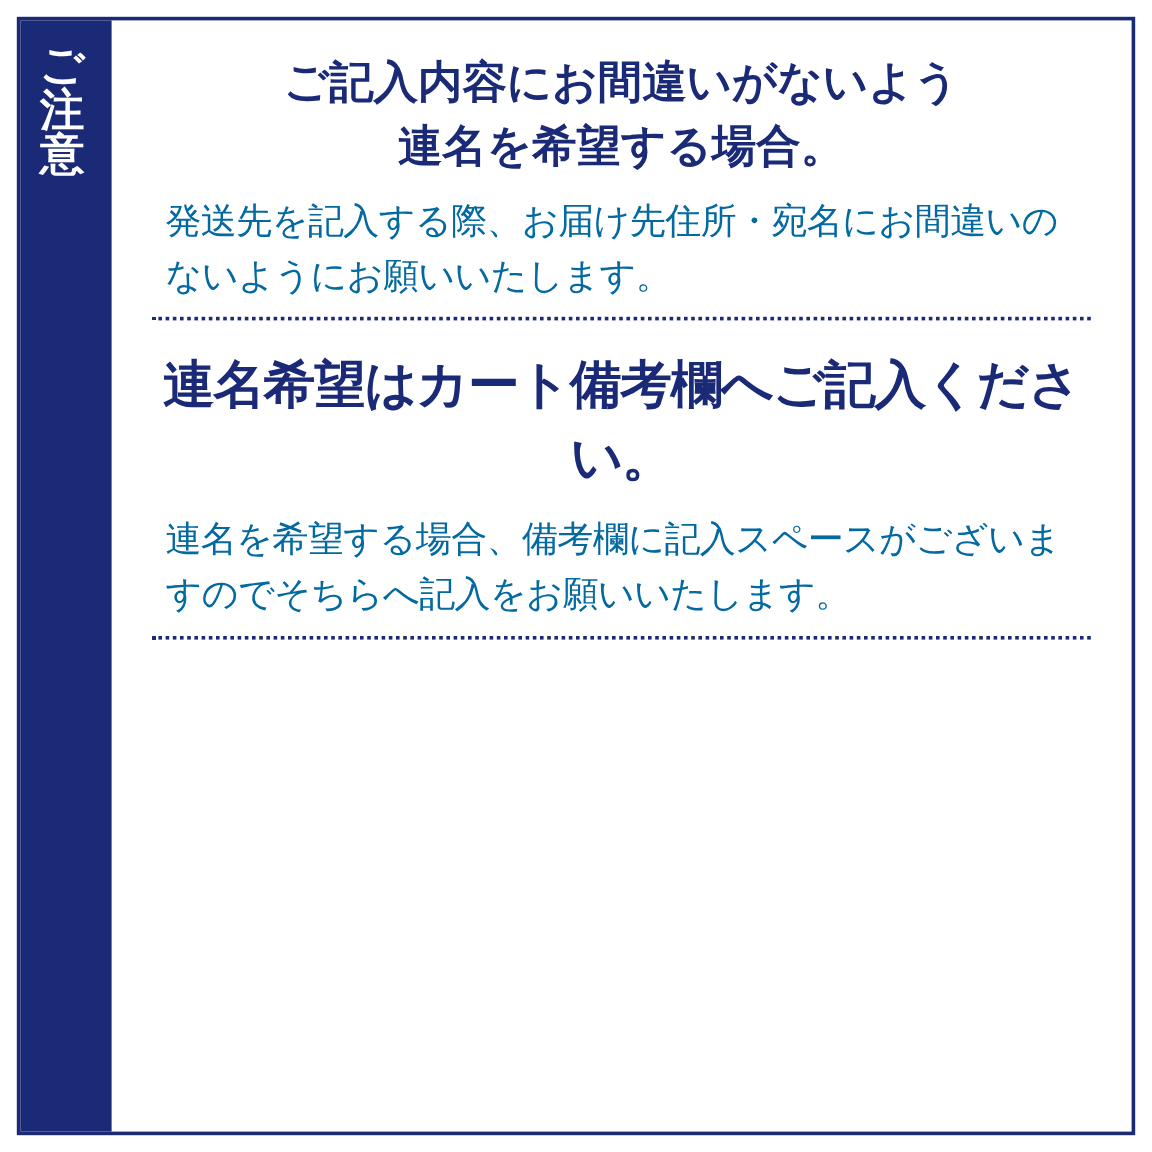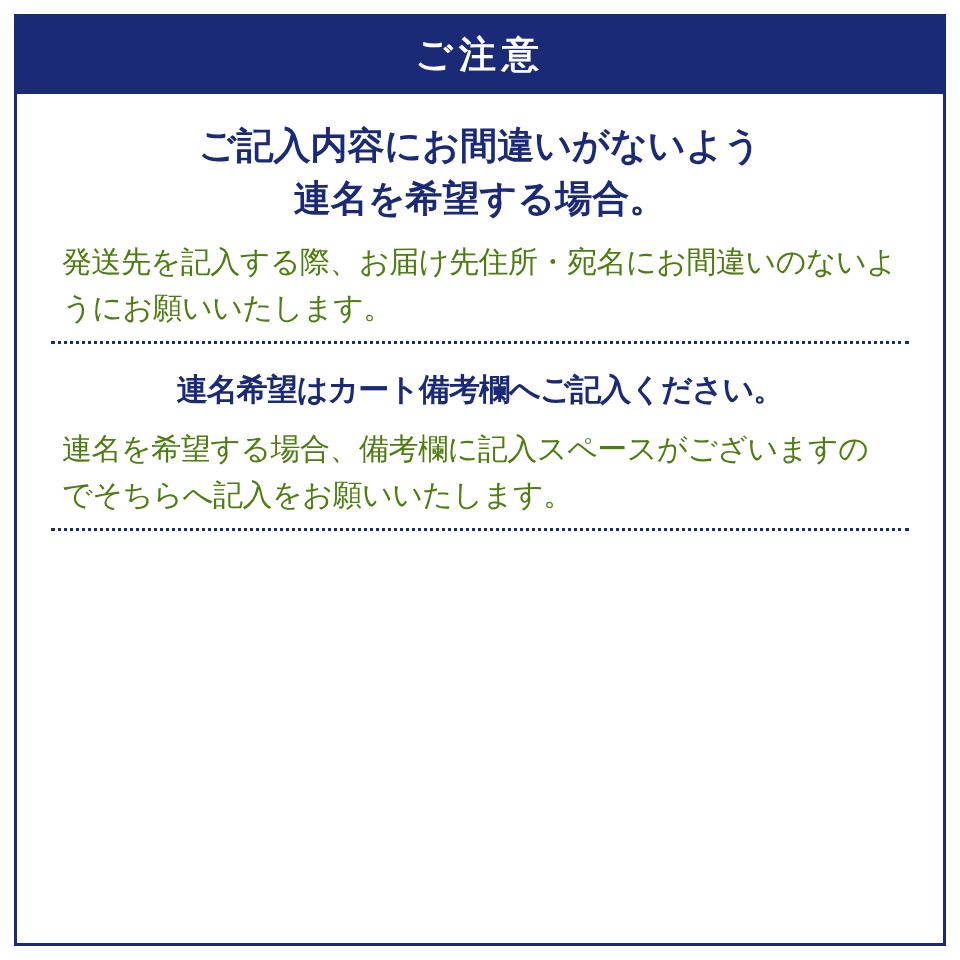--- a/index.html
+++ b/index.html
@@ -29,7 +29,7 @@
     border: 3px solid #1b2a77;
     background: #ffffff;
     display: flex;
-    flex-direction: column;
+    flex-direction: row;
   }
   .header-bar {
     background: #1b2a77;

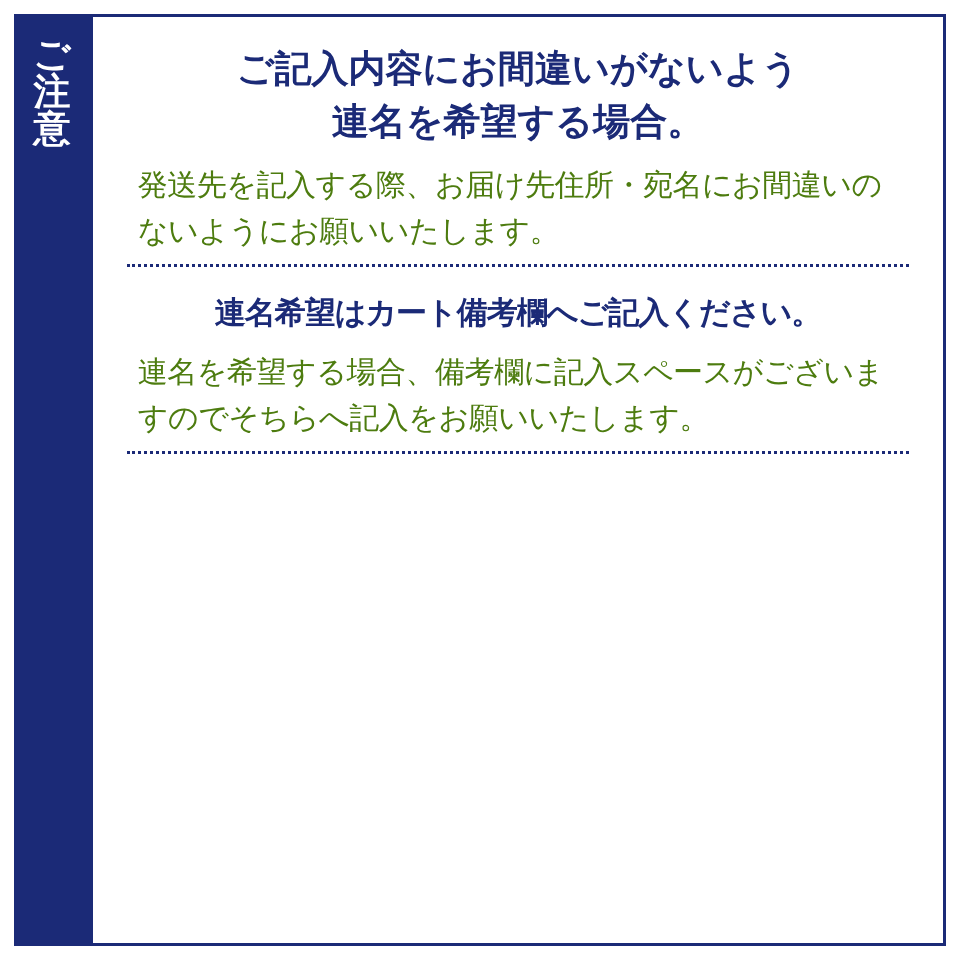--- a/index.html
+++ b/index.html
@@ -76,7 +76,7 @@
     font-size: 35px;
   }
   .body-text {
-    color: #4d7c0f;
+    color: #0369a1;
     font-size: 30px;
     line-height: 1.52;
     letter-spacing: -0.5px;

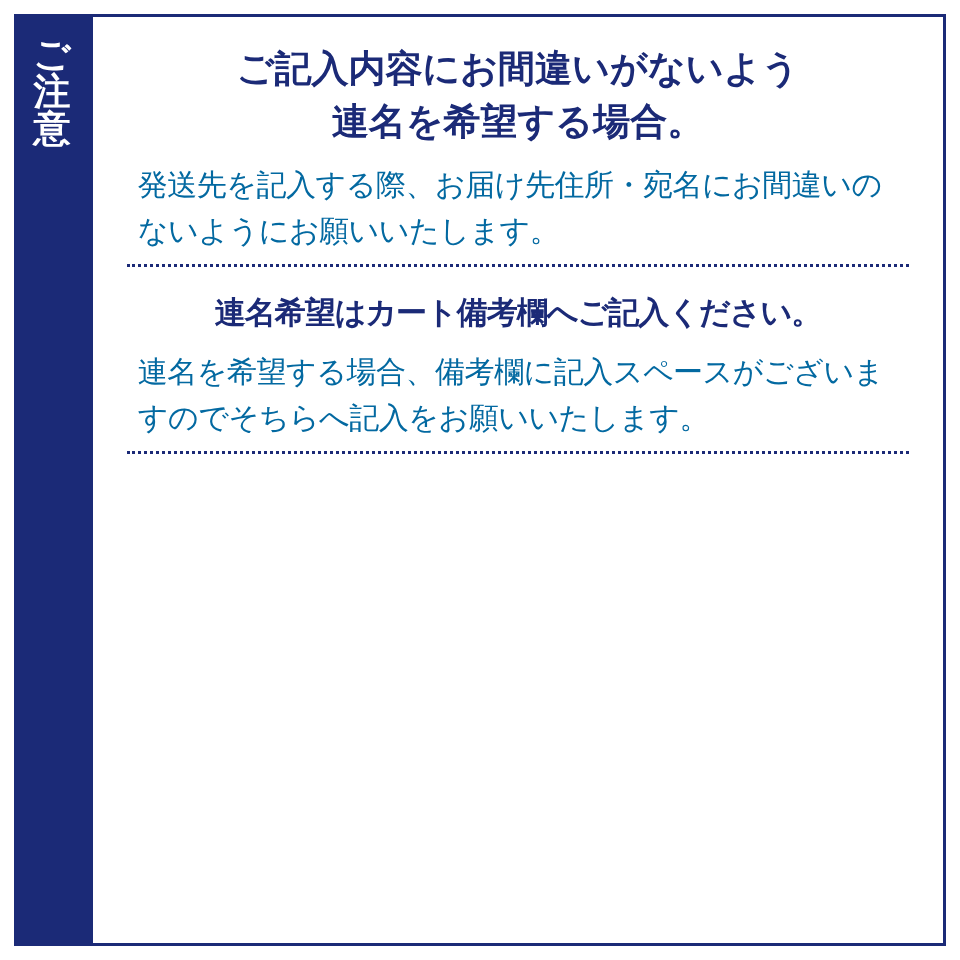--- a/index.html
+++ b/index.html
@@ -69,7 +69,7 @@
     margin: 0 0 14px 0;
   }
   .lead.tight {
-    font-size: 31px;
+    font-size: 43px;
     letter-spacing: -1px;
   }
   .lead.small {

